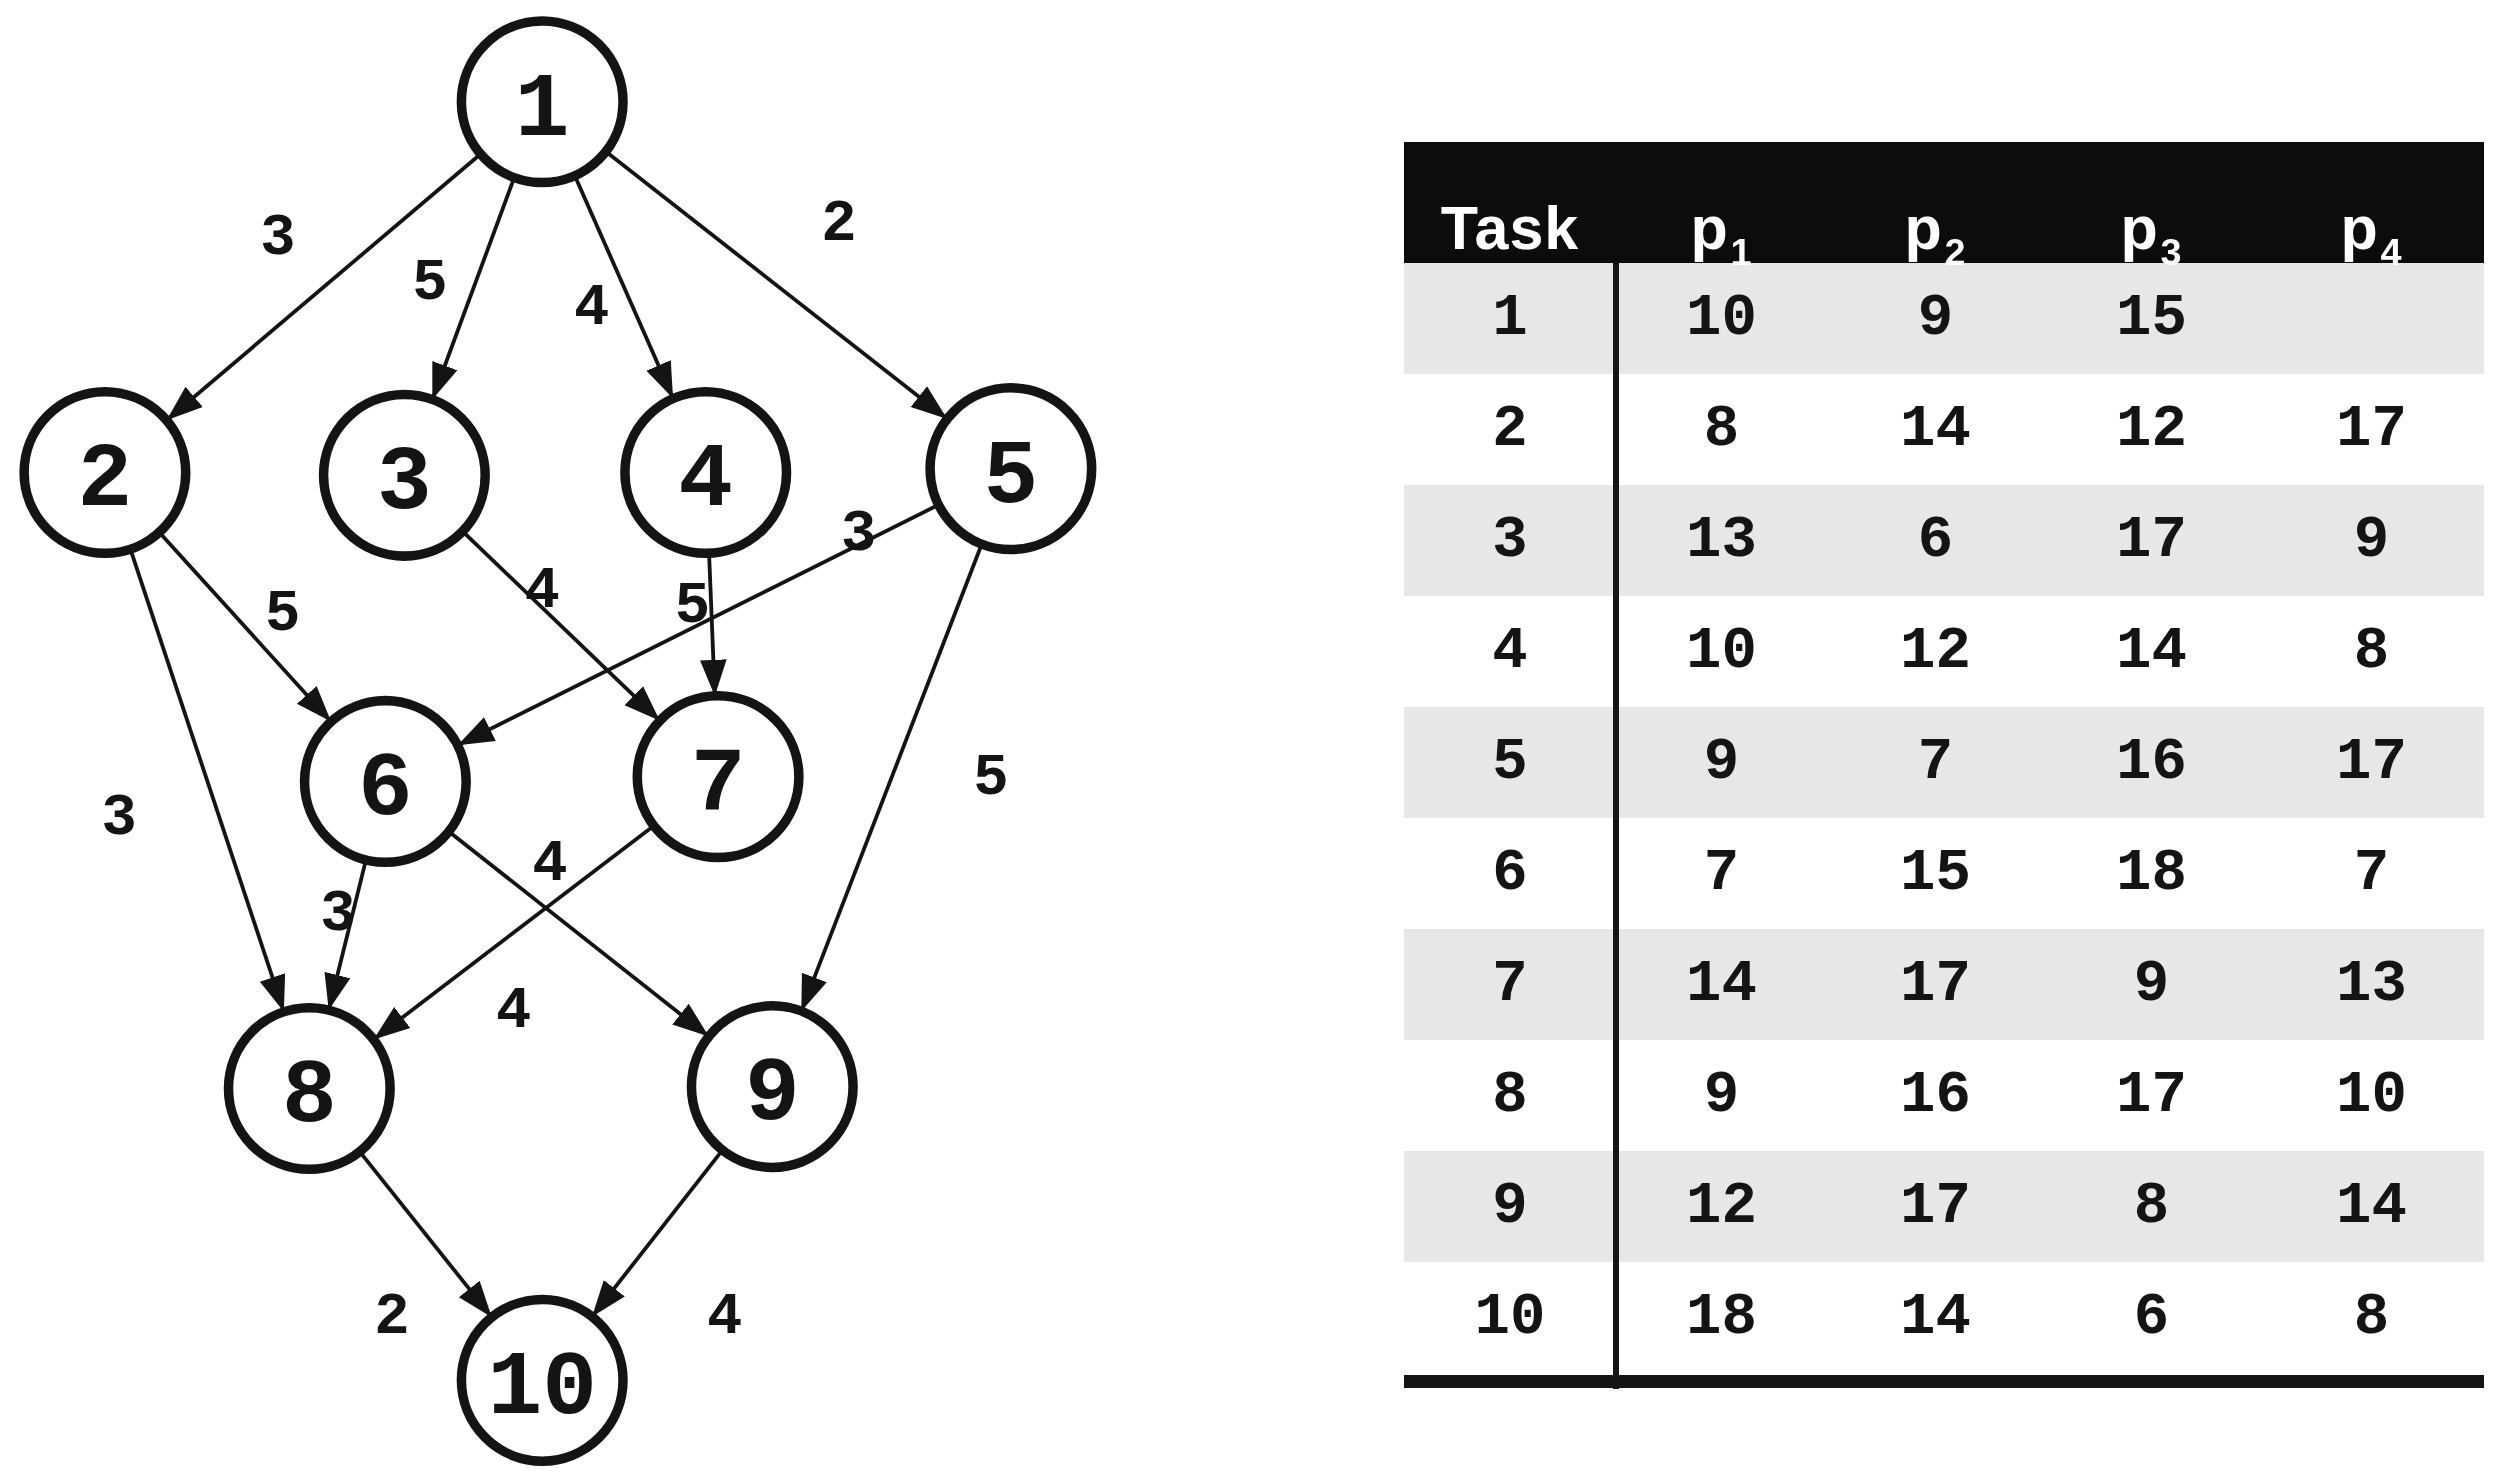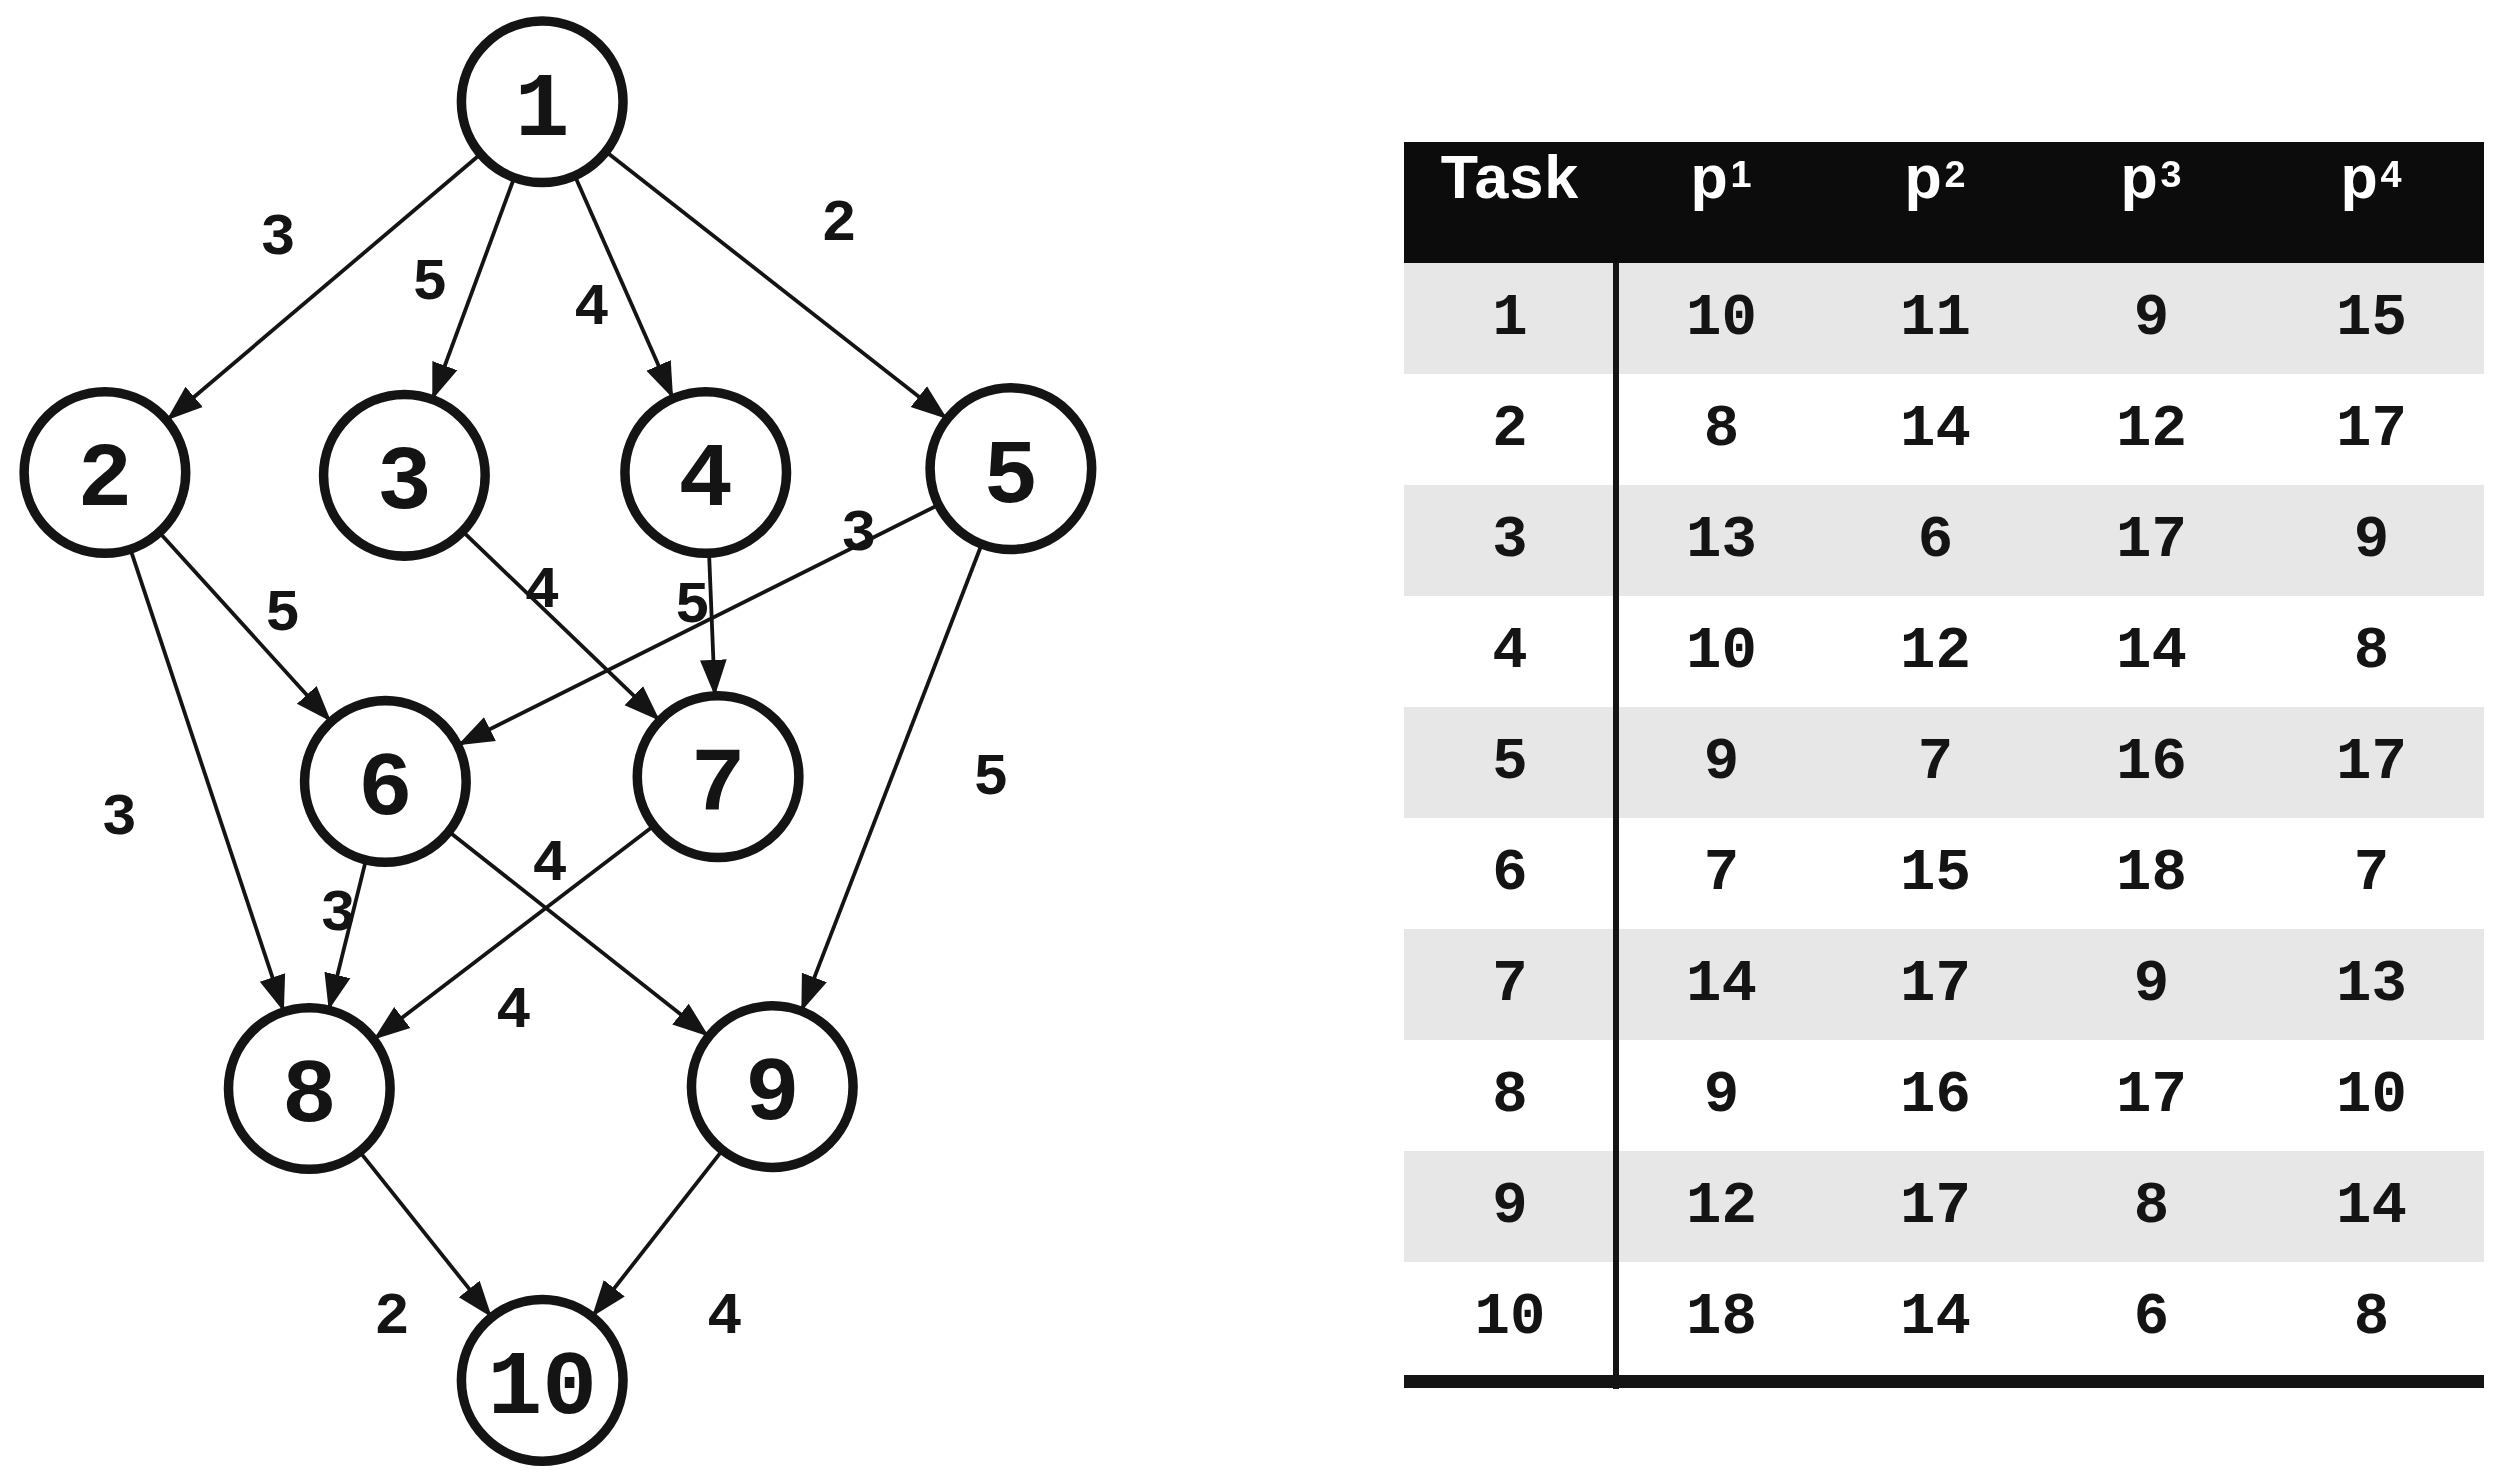--- a/index.html
+++ b/index.html
@@ -61,7 +61,7 @@
   }
   .t-header .hcell {
     display: flex;
-    align-items: flex-start;
+    align-items: flex-end;
     justify-content: center;
     font-weight: 700;
     font-size: 61px;

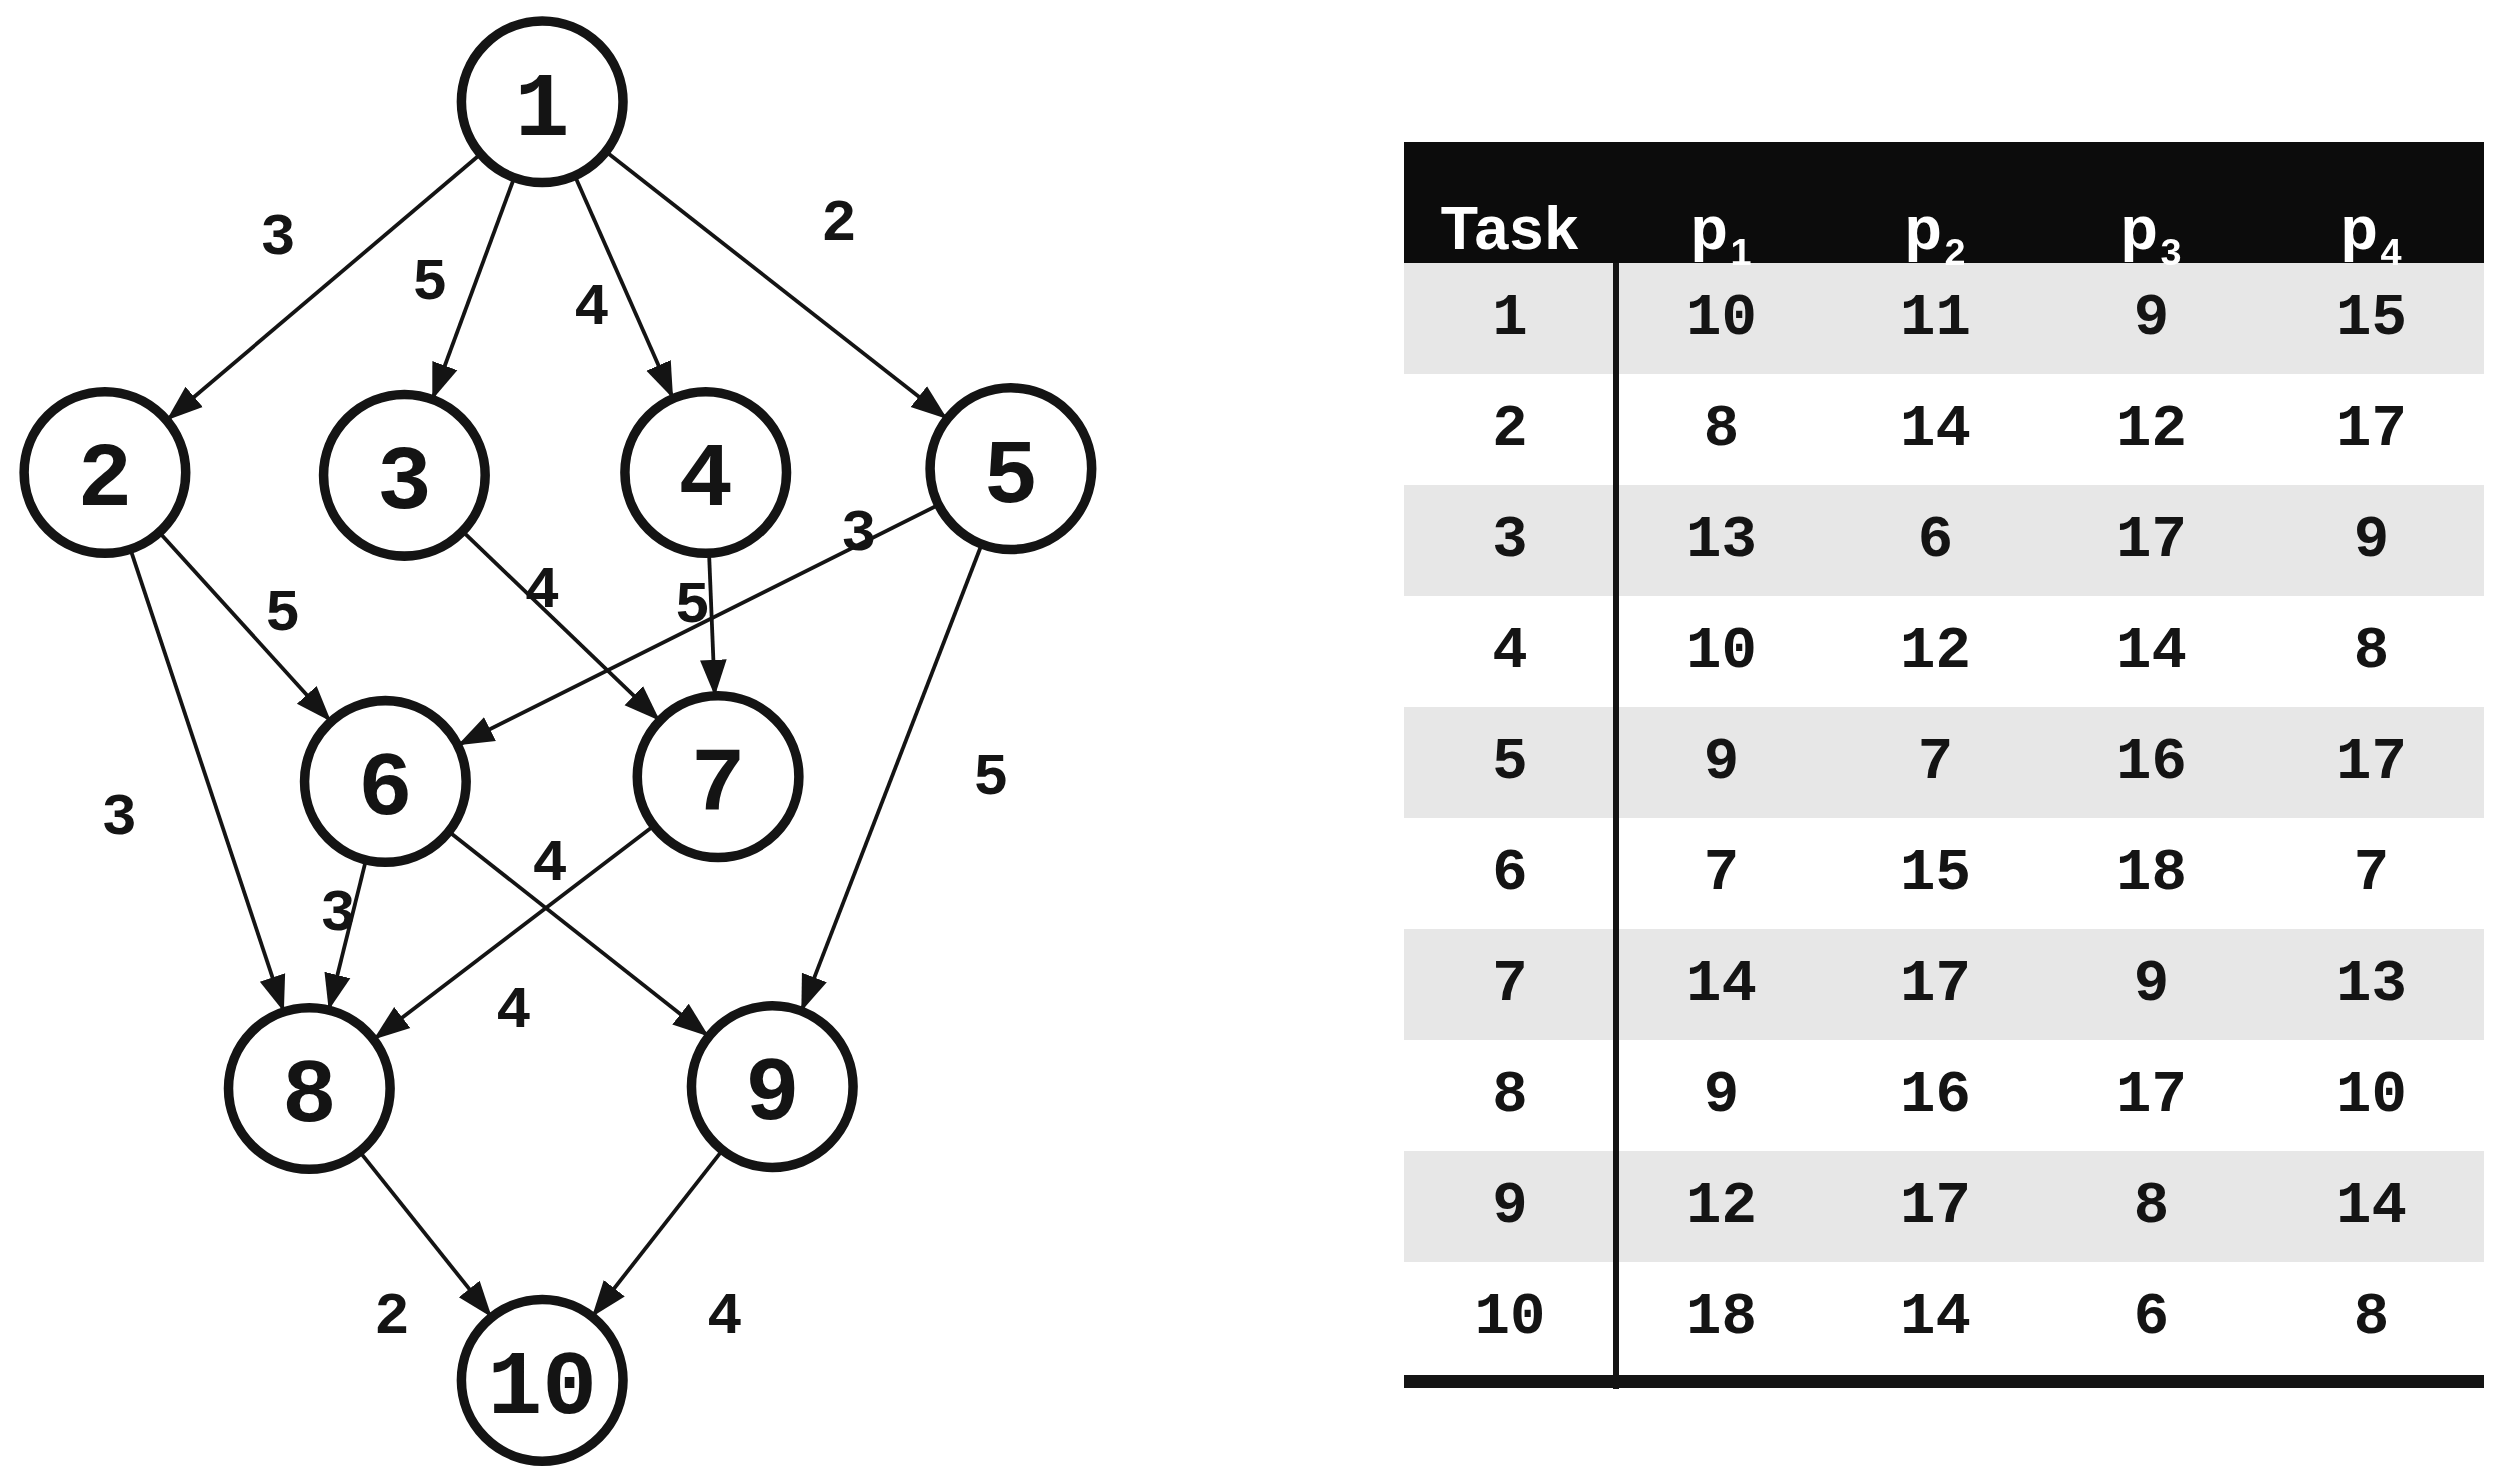--- a/index.html
+++ b/index.html
@@ -199,7 +199,6 @@
         <div class="t-row" style="background: rgb(231, 231, 231);">
           <div class="cell">1</div>
           <div class="cell">10</div>
-          <div class="cell">11</div>
           <div class="cell">9</div>
           <div class="cell">15</div>
         </div>

